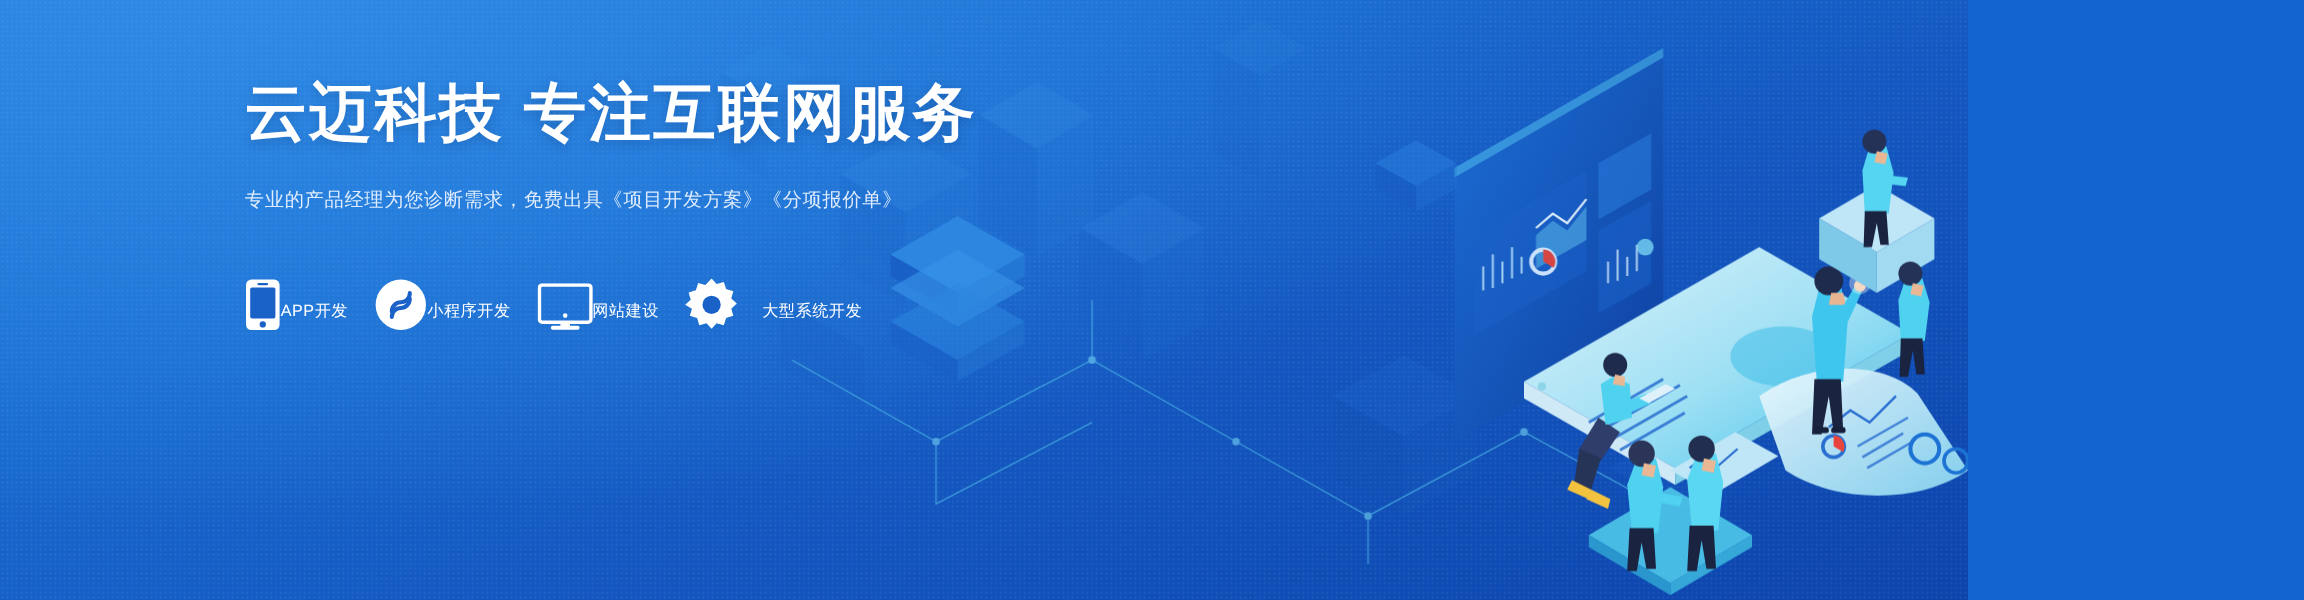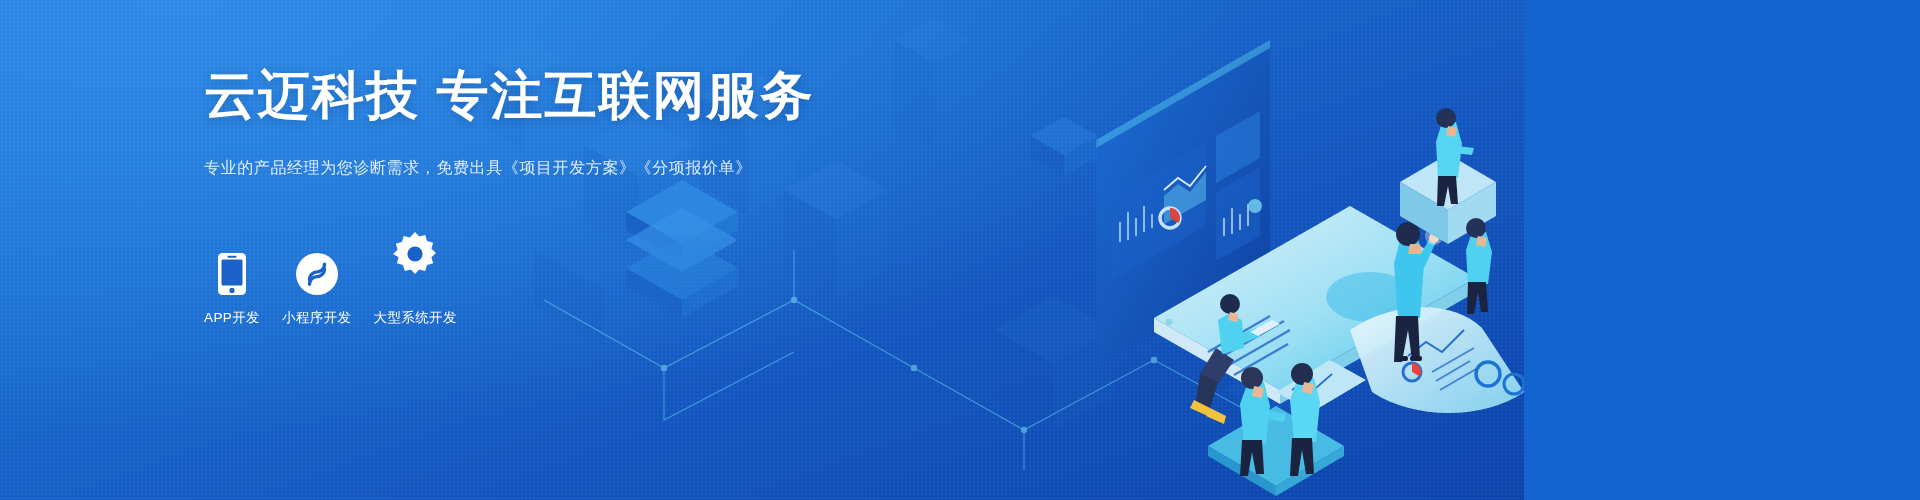--- a/index.html
+++ b/index.html
@@ -12,7 +12,7 @@
   
   #banner {
     position:relative;
-    width:1524px; height:500px;
+    width:1640px; height:500px;
     overflow:hidden;
     background:
       radial-gradient(120% 150% at 12% 0%, #2e8ae6 0%, rgba(46,138,230,0) 58%),

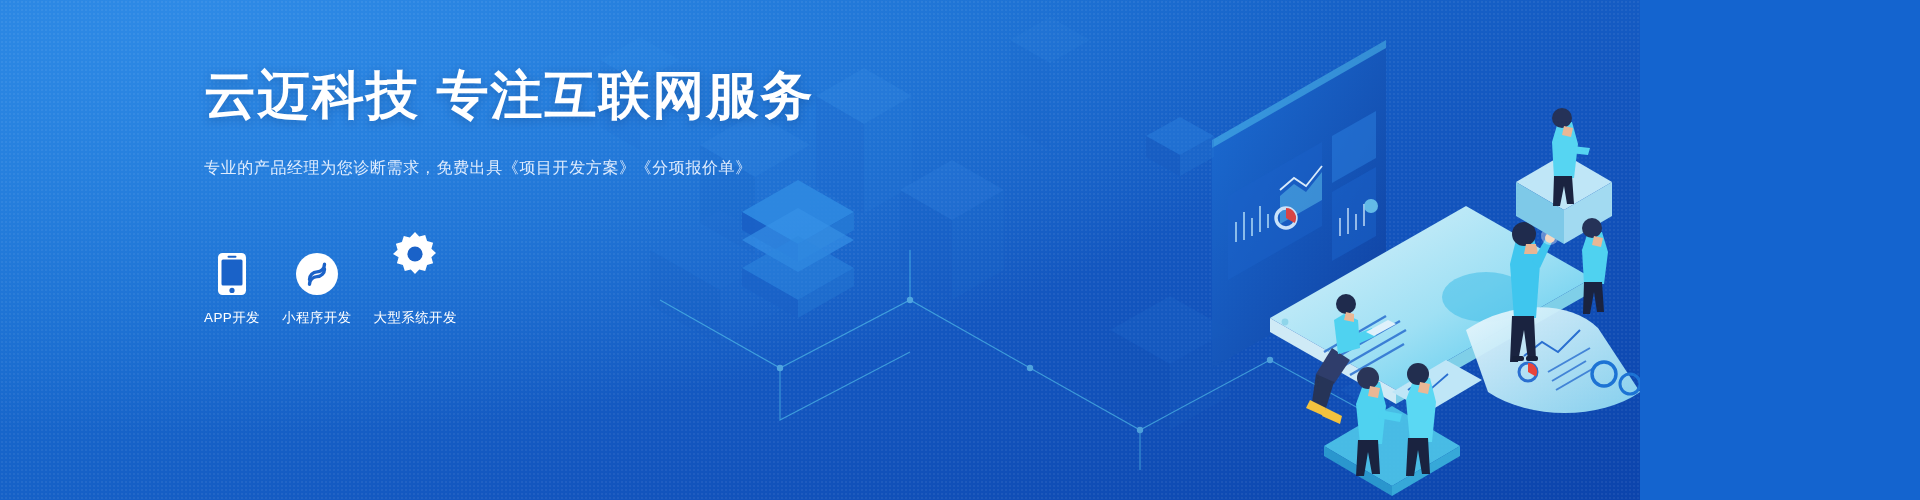--- a/index.html
+++ b/index.html
@@ -58,7 +58,7 @@
     display:flex; align-items:flex-end; z-index:6;
   }
   .svc {
-    display:flex; flex-direction:column; align-items:center;
+    display:flex; flex-direction:row; align-items:center;
     margin-right:22px;
   }
   .svc:last-child{ margin-right:0;gap:20px; }

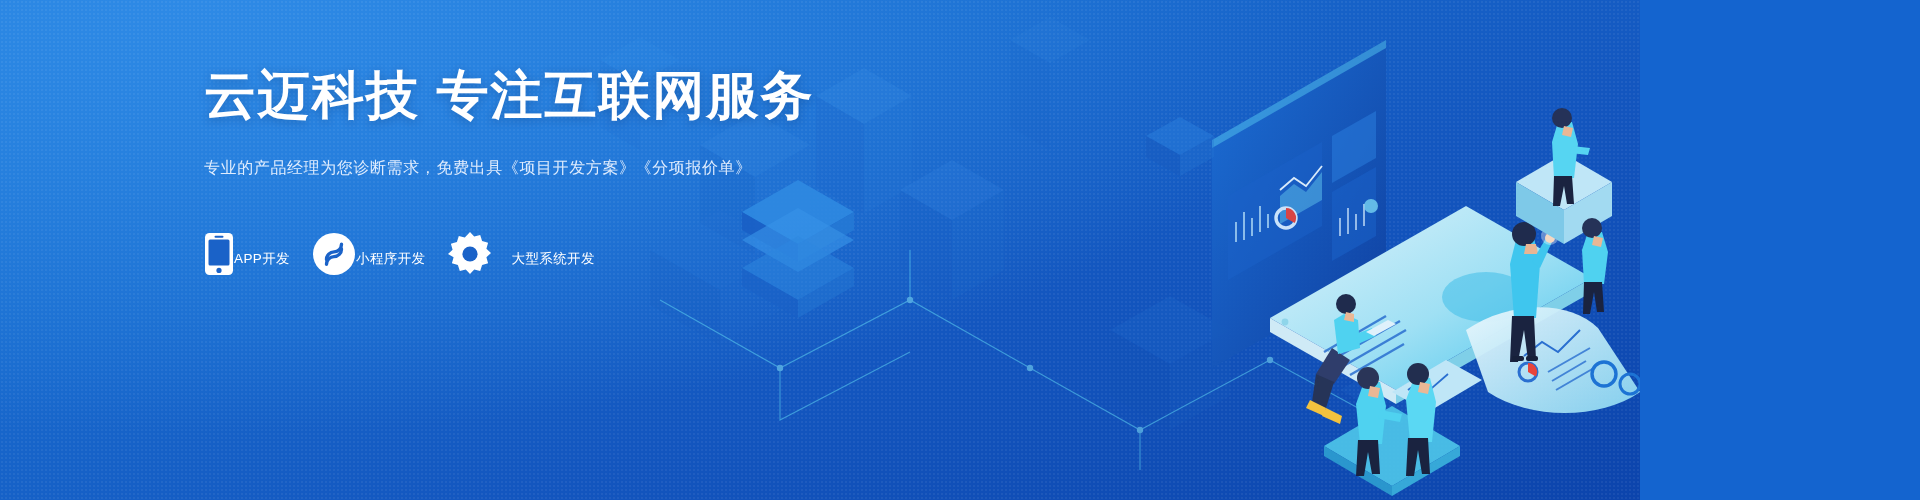--- a/index.html
+++ b/index.html
@@ -344,6 +344,17 @@
     </div>
 
 
+    <div class="svc">
+      <div class="svc-ico">
+        <svg width="46" height="40" viewBox="0 0 46 40">
+          <rect x="1.5" y="1.5" width="43" height="31" rx="2.5" fill="none" stroke="#fff" stroke-width="3"></rect>
+          <circle cx="23" cy="27" r="1.9" fill="#fff"></circle>
+          <rect x="19" y="32" width="8" height="4" fill="#fff"></rect>
+          <rect x="11" y="35.5" width="24" height="3.2" rx="1.6" fill="#fff"></rect>
+        </svg>
+      </div>
+      <div class="svc-label">网站建设</div>
+    </div>
 
     <div class="svc">
       <div class="svc-ico">

